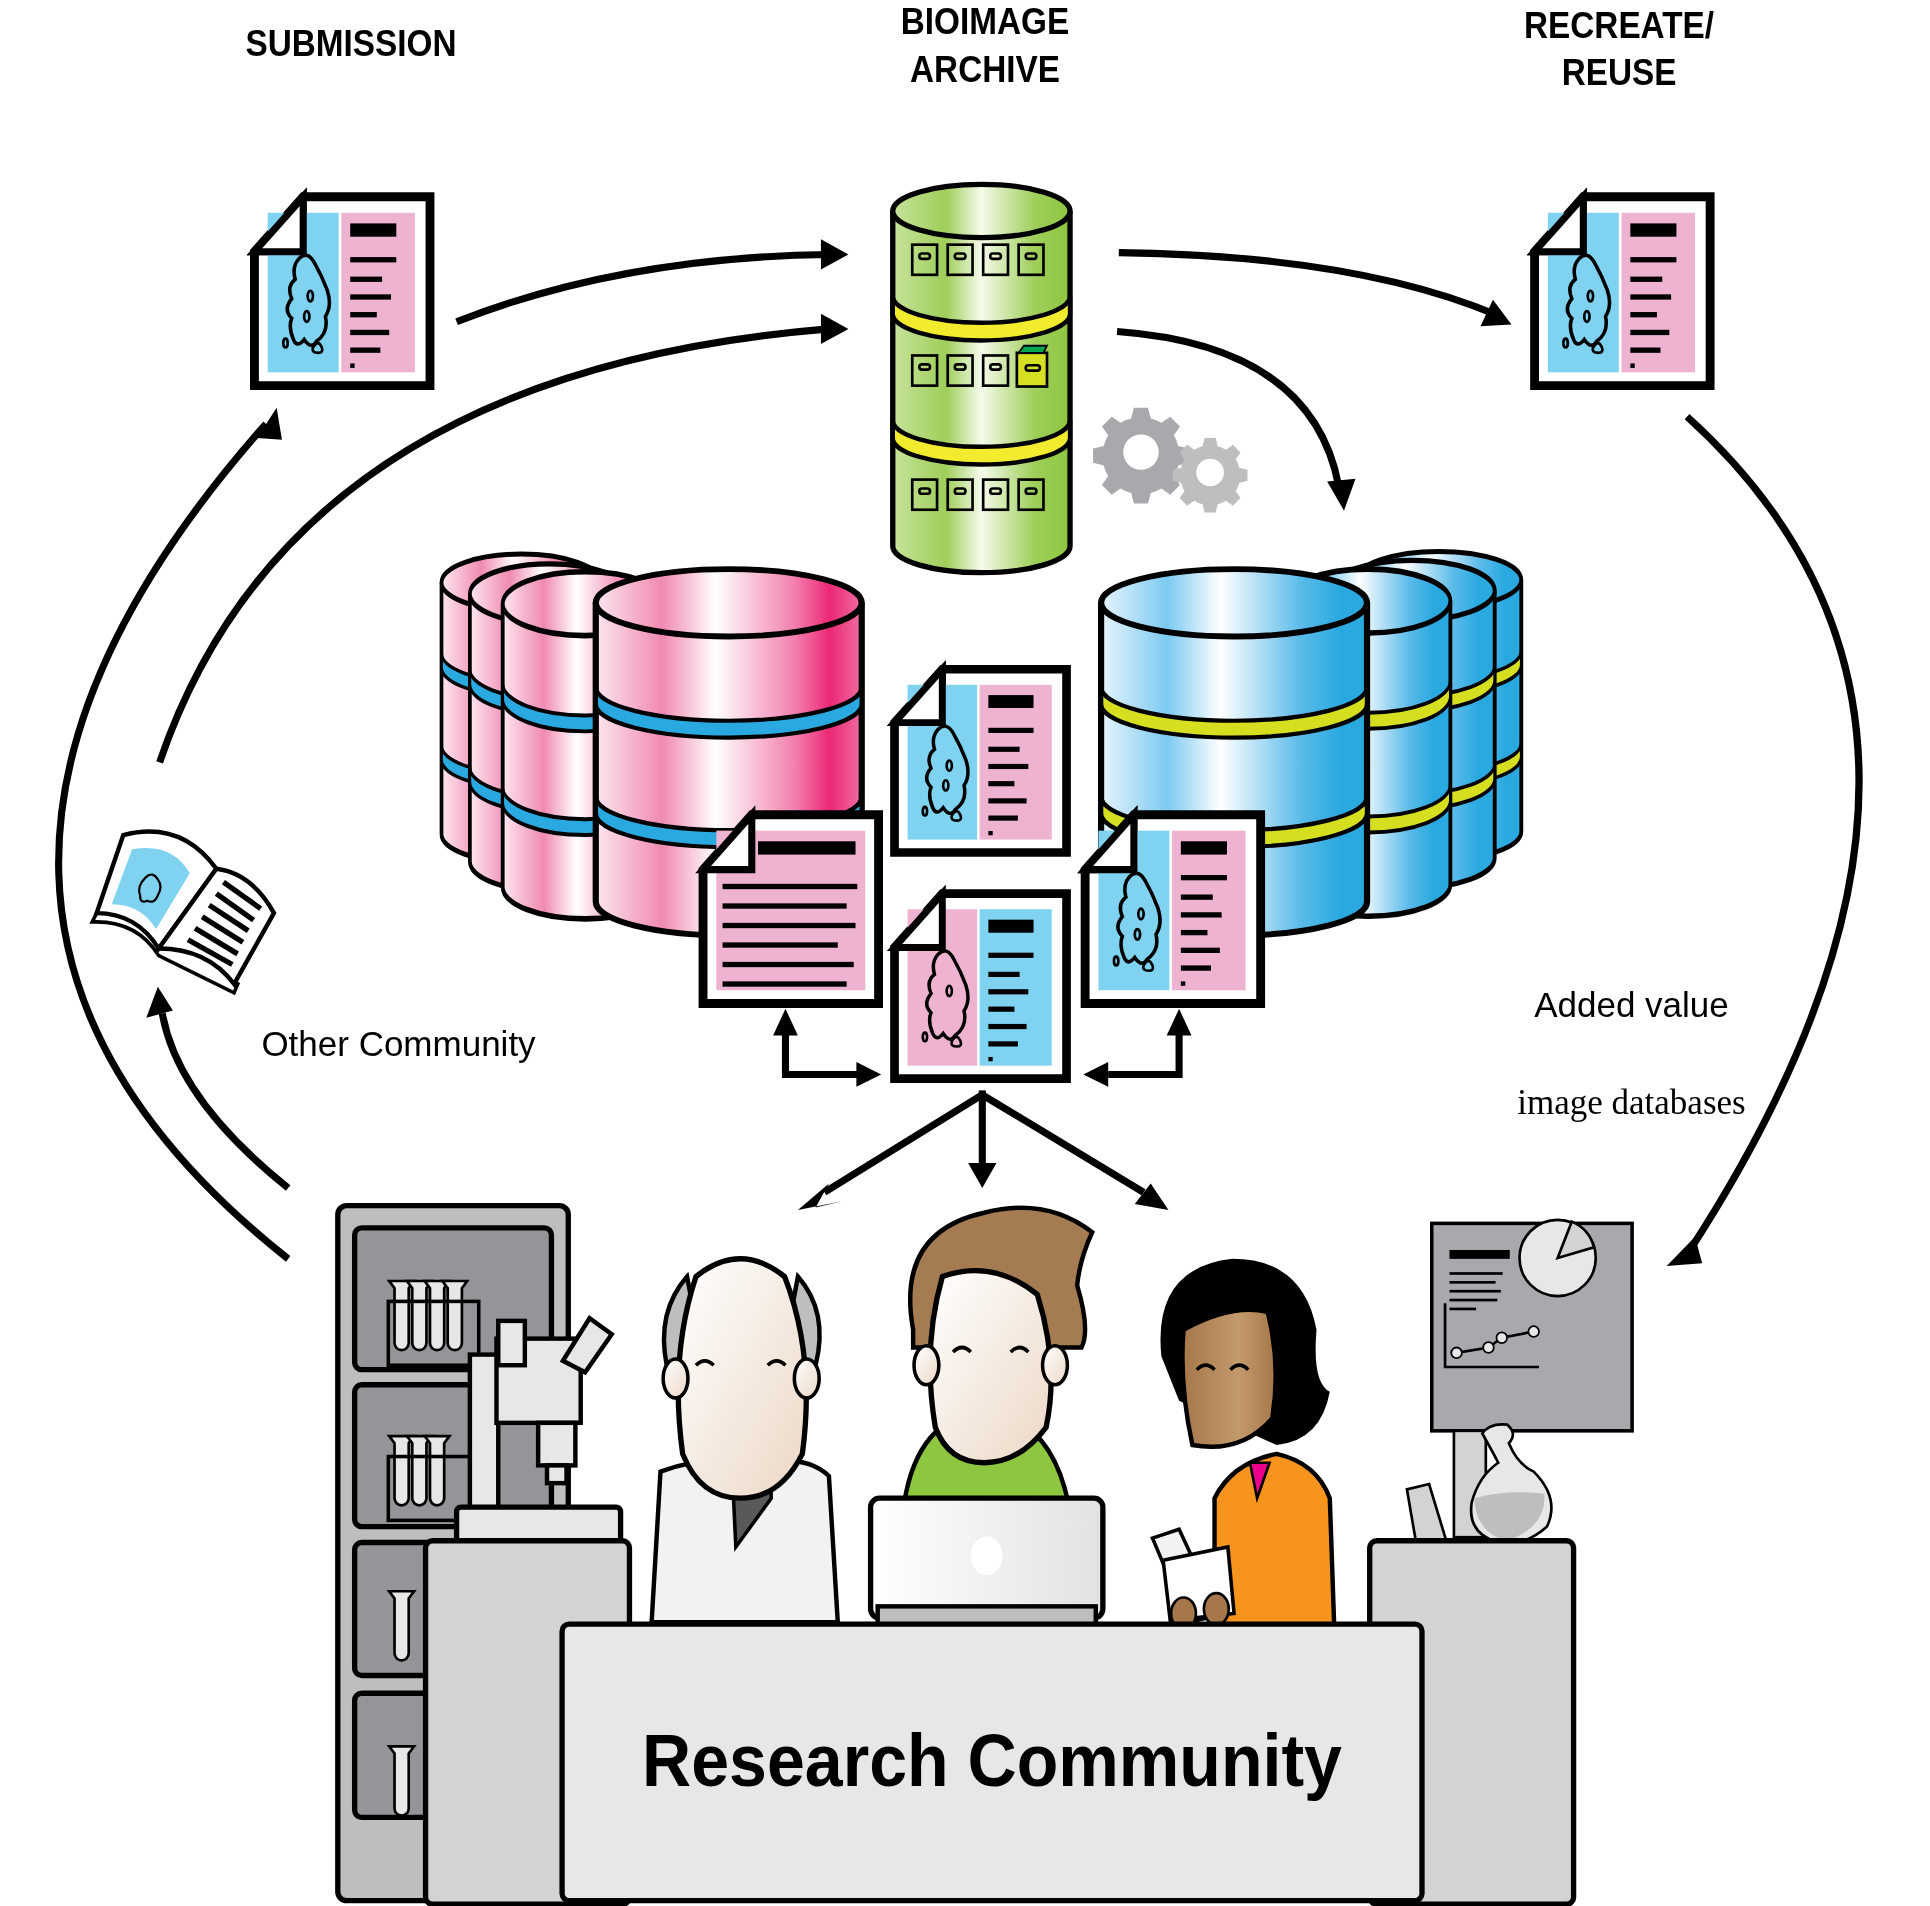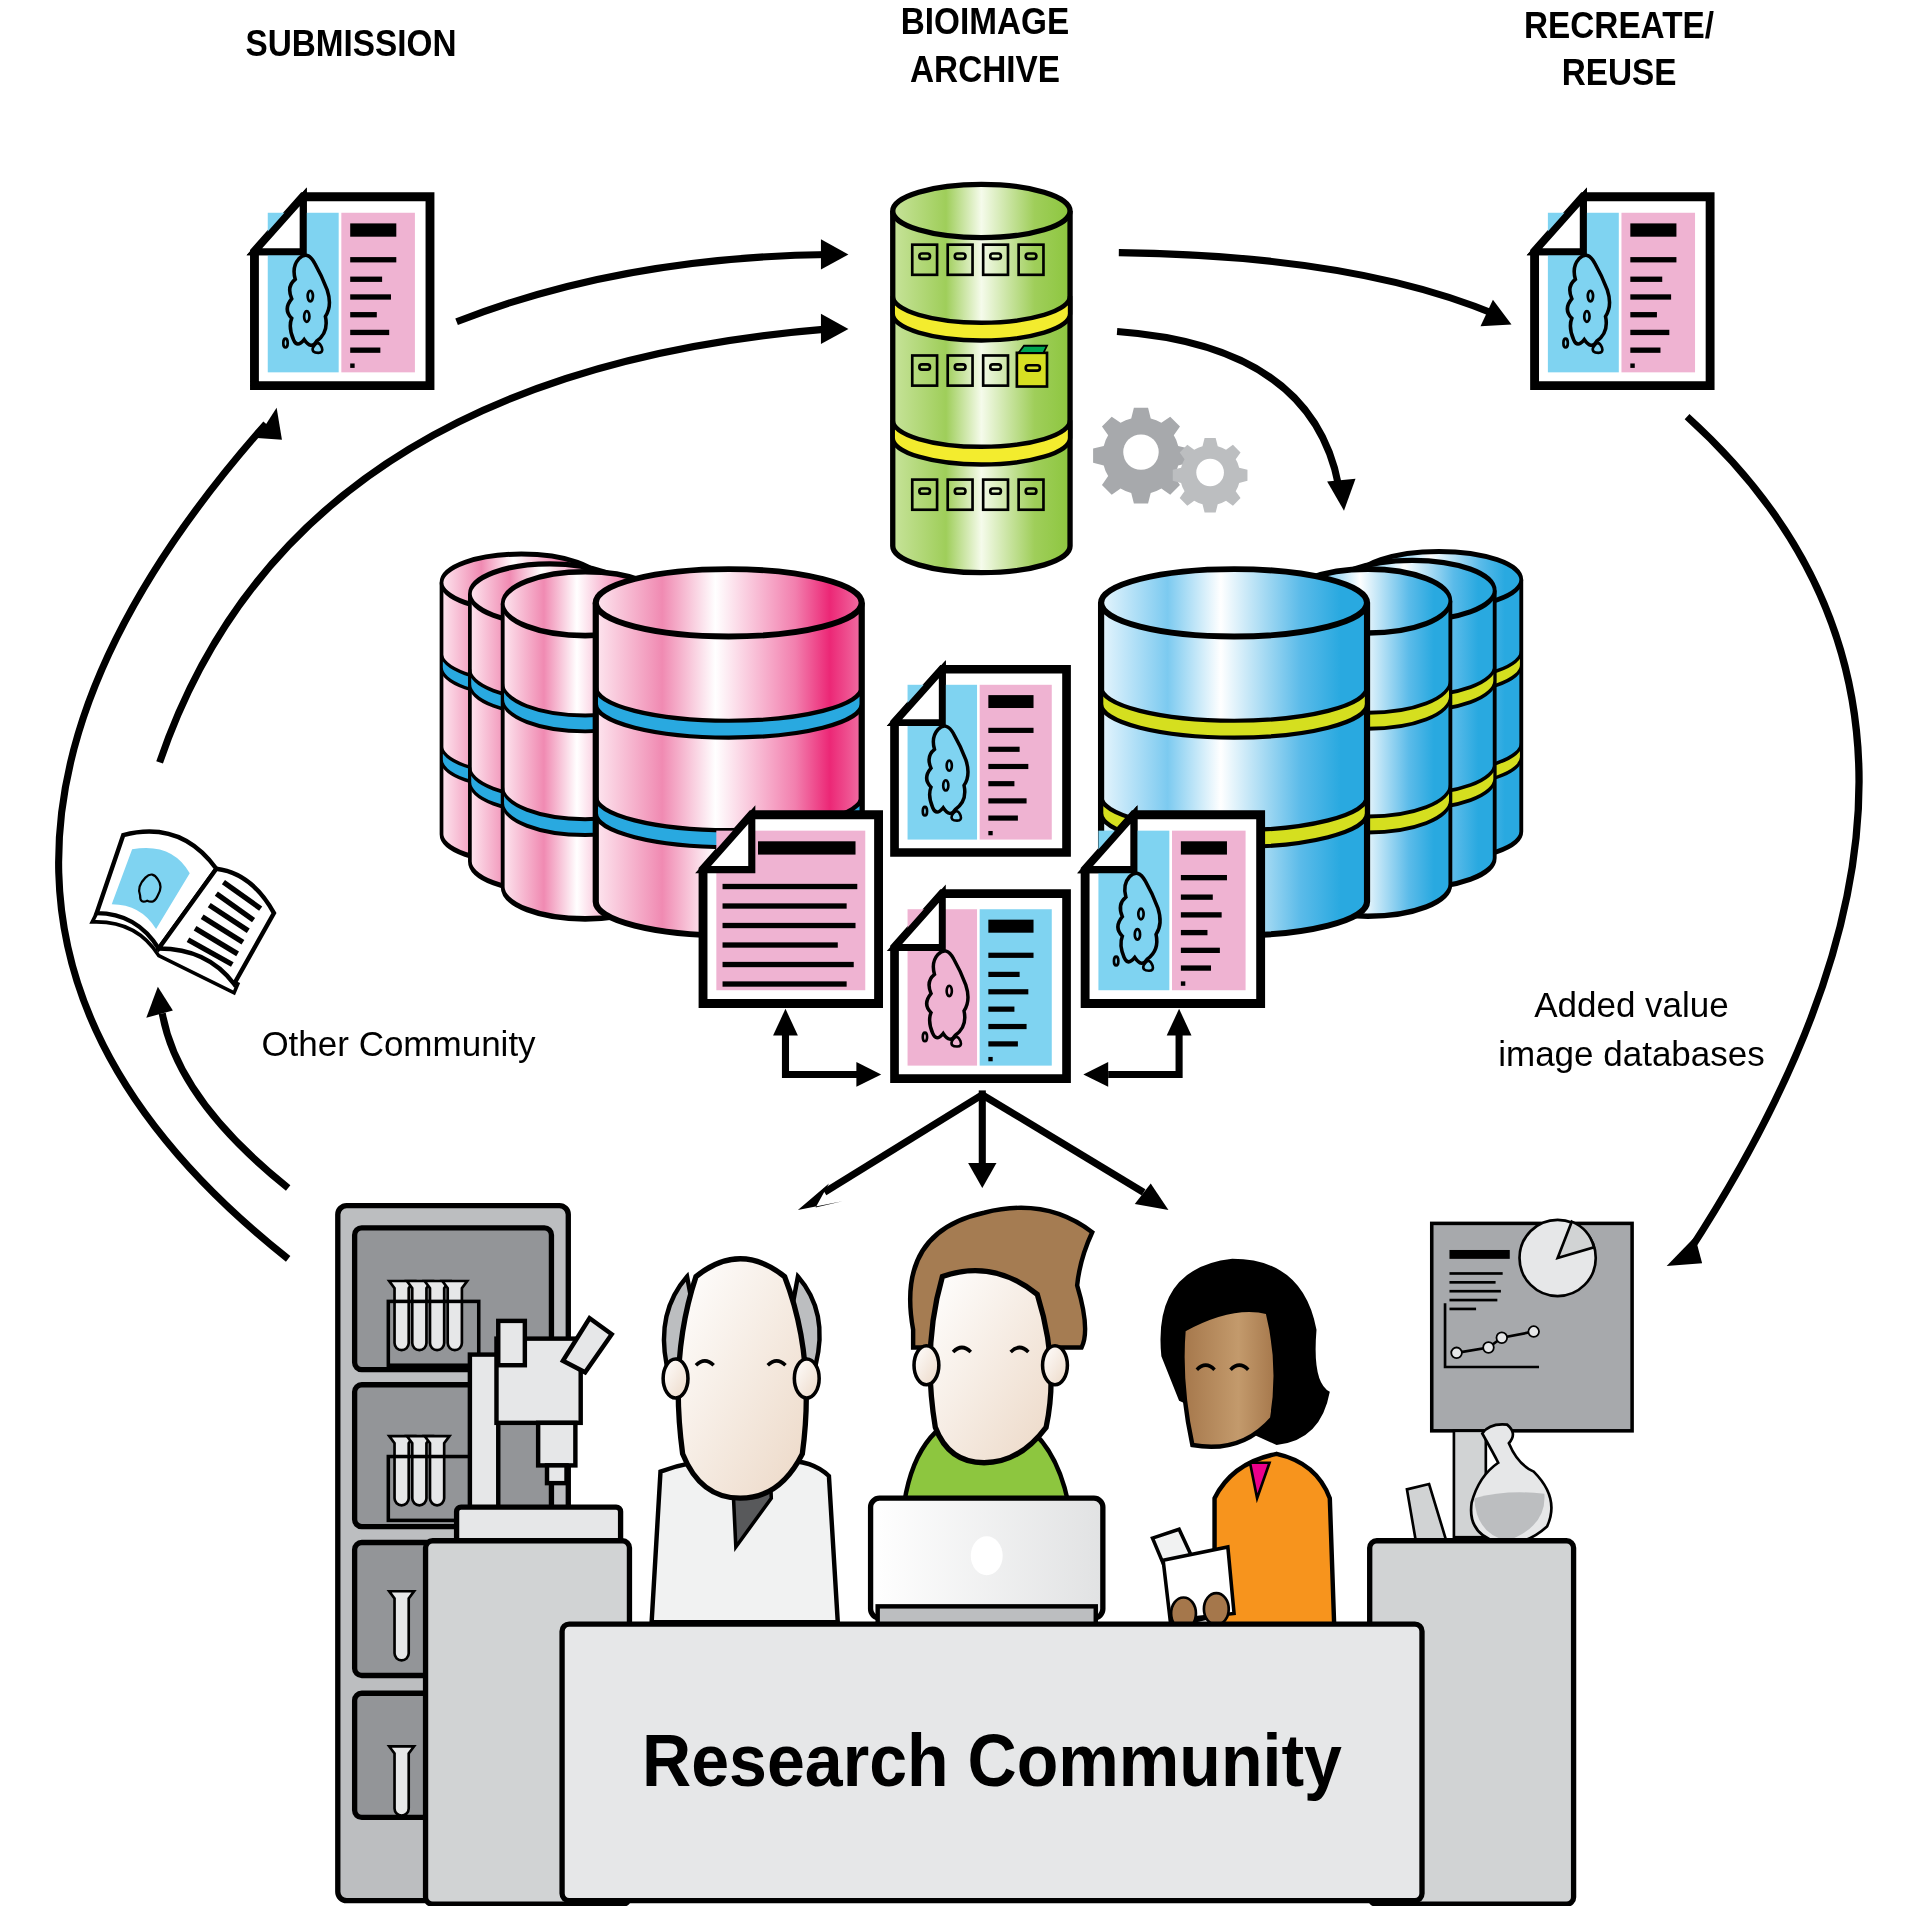--- a/index.html
+++ b/index.html
@@ -375,7 +375,7 @@
 
 <div class="label note" style="left:230px; top:1021px; width:337px;">Other Community</div>
 <div class="label note" style="left:1454px; top:982px; width:355px;">Added value</div>
-<div class="label note" style="left:1454px; top:1031px; width:355px;">image databases</div>
+<div class="label note" style="left:1454px; top:1080px; width:355px;font-family:Liberation Serif, serif;">image databases</div>
 
 <div class="label big" style="left:562px; top:1716px; width:860px; line-height:89px;">Research Community</div>
 

